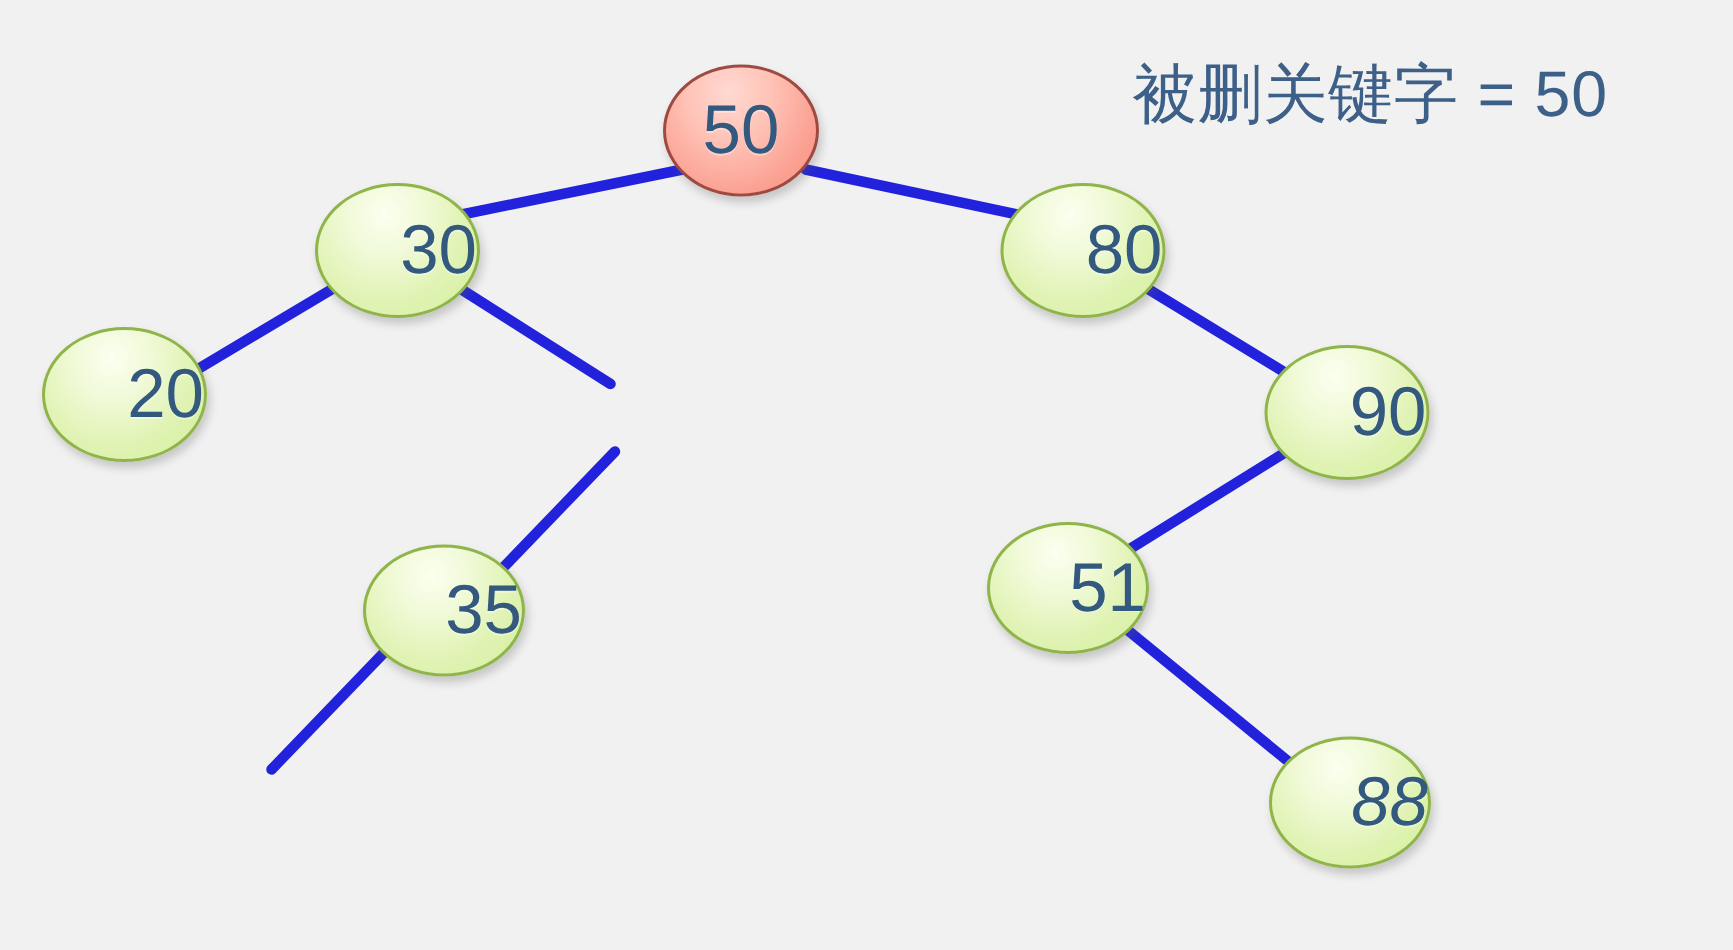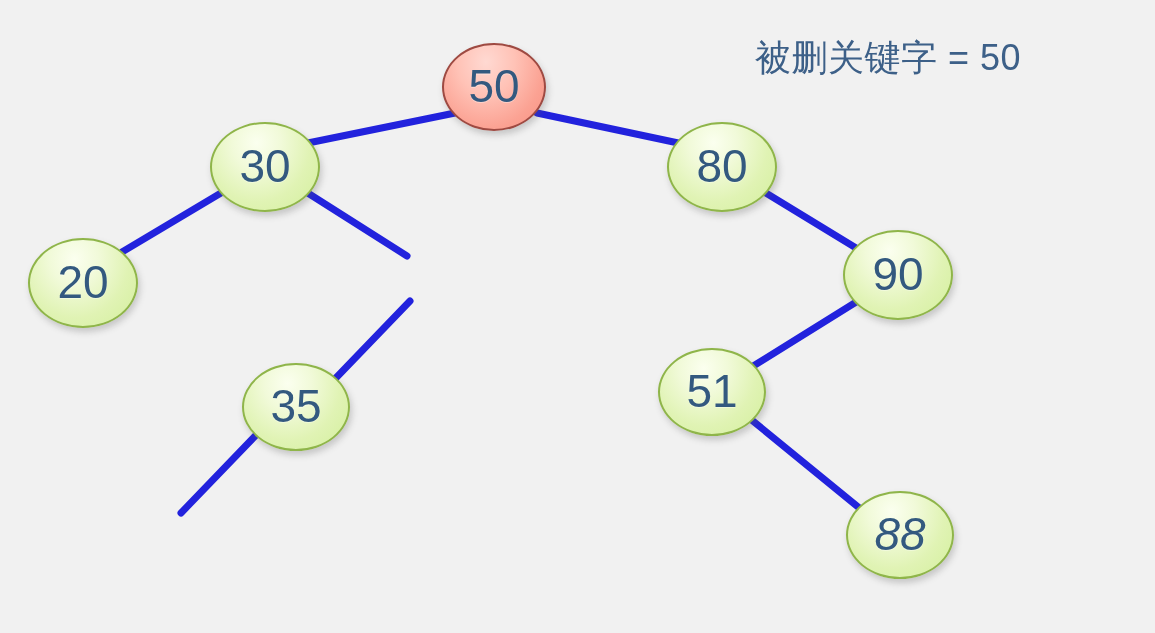--- a/index.html
+++ b/index.html
@@ -44,7 +44,7 @@
   #label-deleted-key {
     left: 755px;
     top: 34px;
-    font-size: 36px;
+    font-size: 43px;
   }
   .node {
     position: absolute;

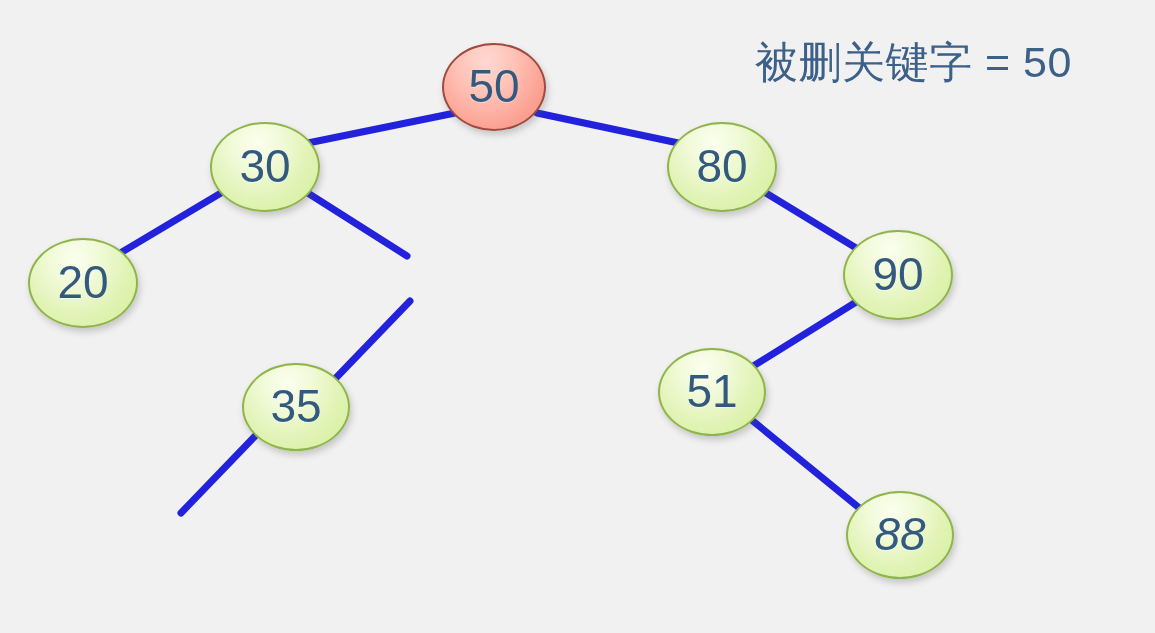--- a/index.html
+++ b/index.html
@@ -65,6 +65,7 @@
   .node.green {
     background: radial-gradient(ellipse at 42% 22%, #fbffef 0%, #f1fad9 28%, #e0f3b4 62%, #d3ef9c 100%);
     border: 2px solid #8fb54a;
+    justify-content: flex-end;
   }
   .node.red {
     background: radial-gradient(ellipse at 42% 20%, #ffd9d2 0%, #ffc2b6 35%, #fba293 70%, #f79182 100%);

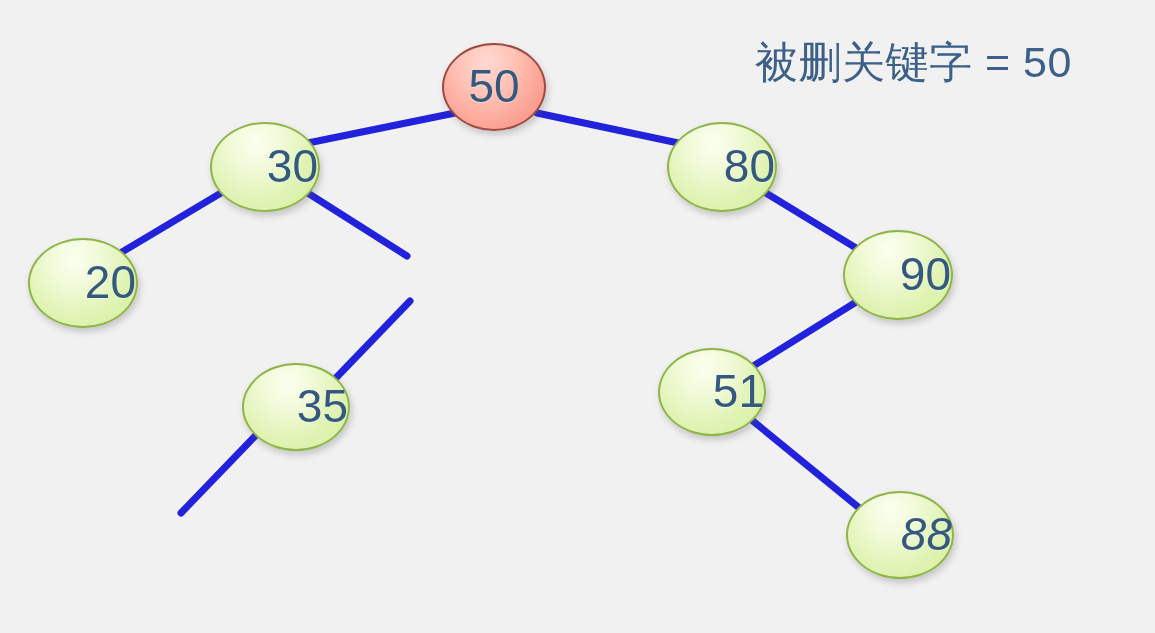--- a/index.html
+++ b/index.html
@@ -103,7 +103,7 @@
       <div class="node green" style="left: 667px; top: 122px; width: 110px; height: 90px;">
         <span class="node-text">80</span>
       </div>
-      <div class="node green" style="left: 28px; top: 238px; width: 110px; height: 90px;">
+      <div class="node green" style="left: 28px; top: 218px; width: 110px; height: 90px;">
         <span class="node-text">20</span>
       </div>
       <div class="node green" style="left: 843px; top: 230px; width: 110px; height: 90px;">

